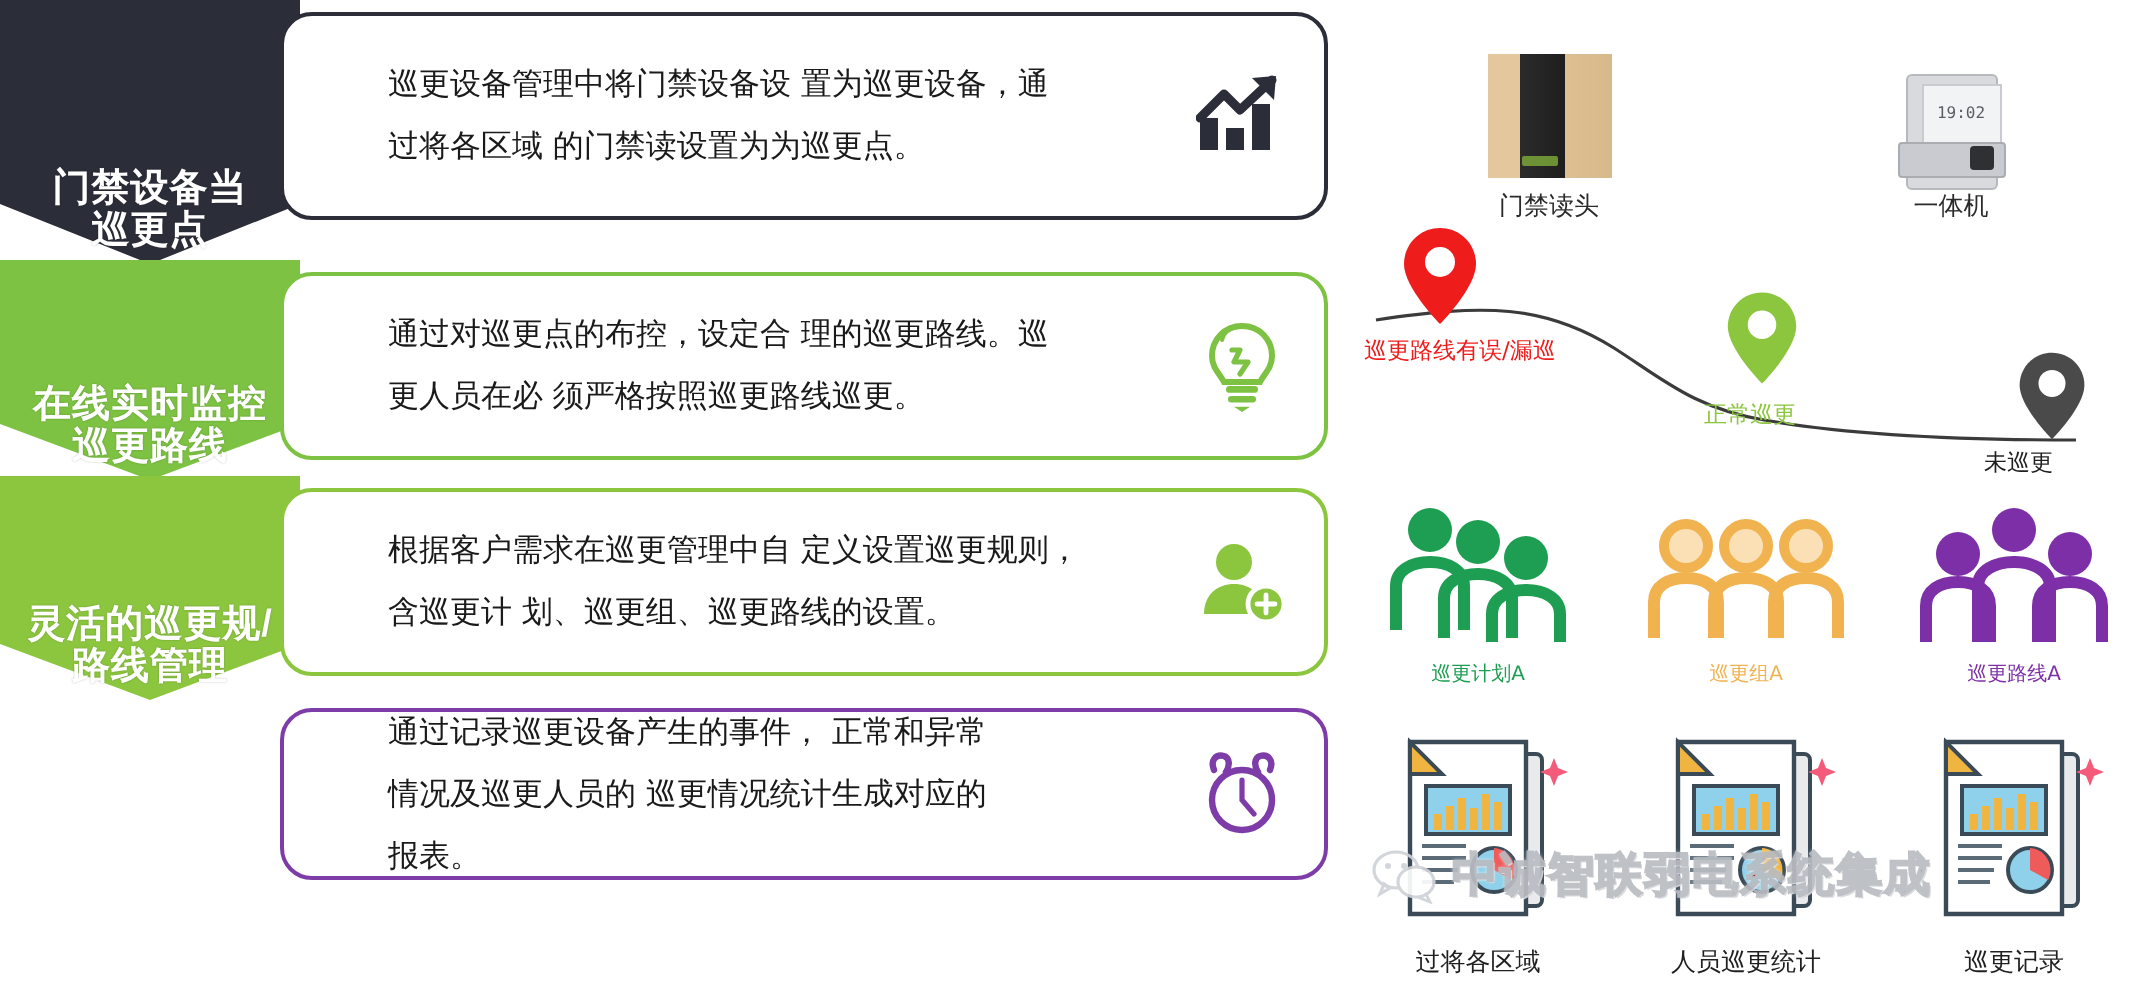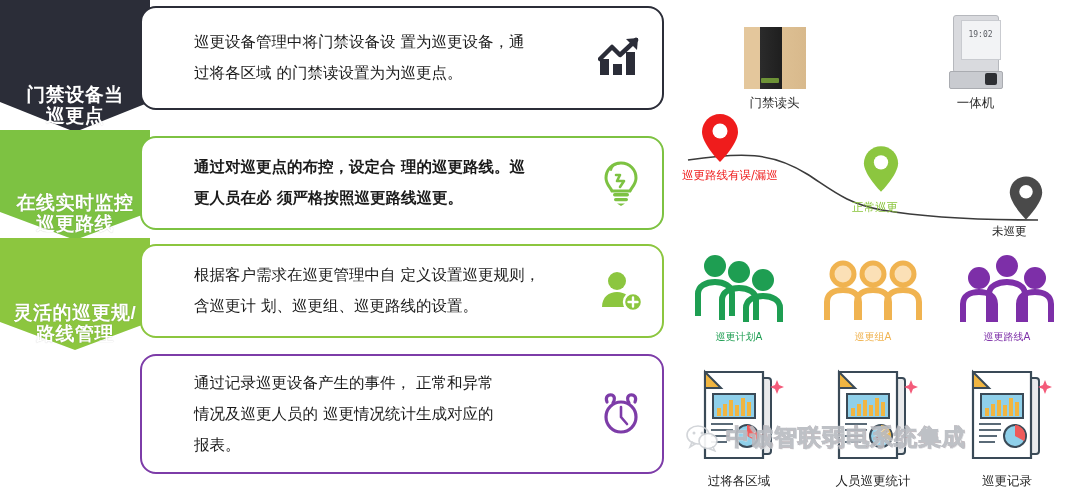--- a/index.html
+++ b/index.html
@@ -81,7 +81,7 @@
   }
 
   
-  .terminal { width: 54px; height: 74px; margin: 0 auto; position: relative; }
+  .terminal { width: 54px; height: 52px; margin: 0 auto; position: relative; }
   .term-body {
     position:absolute; left:4px; top:0; width:46px; height:58px;
     background:#d9dade; border:1px solid #b6b8bd; border-radius:3px;

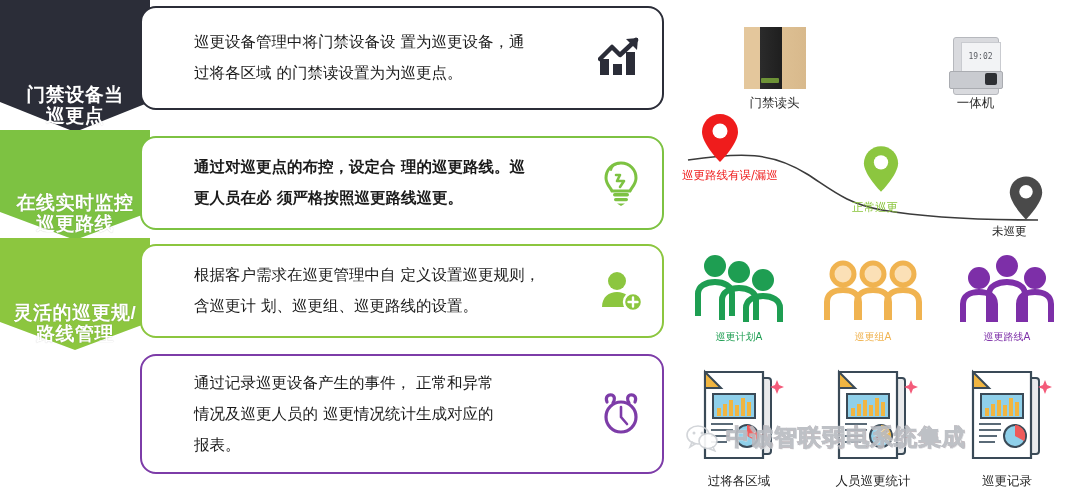--- a/index.html
+++ b/index.html
@@ -178,7 +178,7 @@
           <div>巡更路线</div>
         </div>
       </div>
-      <div class="card" style="height:94px; border:2.5px solid #7dc242;font-weight:bold;">
+      <div class="card" style="height:94px; border:2.5px solid #7dc242;">
         <div class="card-text">通过对巡更点的布控，设定合  理的巡更路线。巡
 更人员在必  须严格按照巡更路线巡更。</div>
         <div class="card-icon">

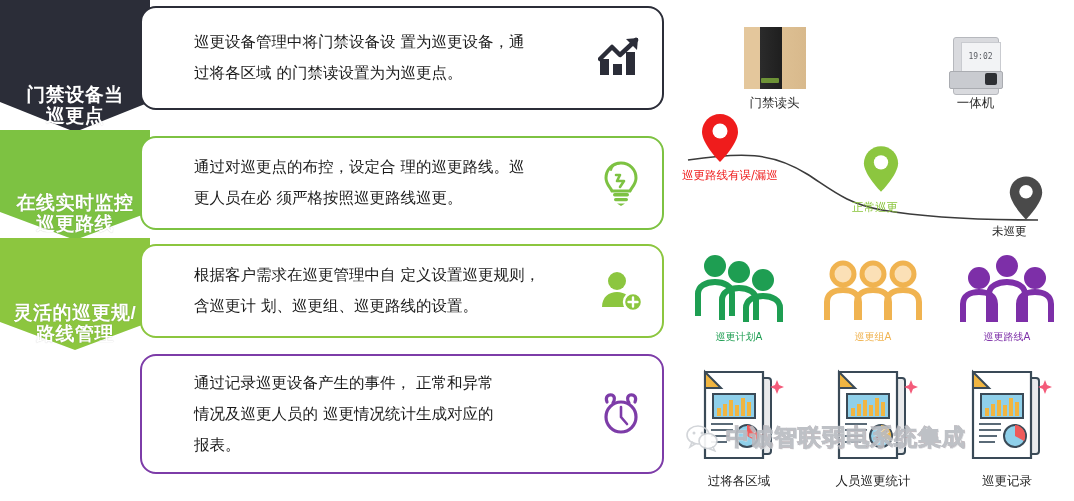--- a/index.html
+++ b/index.html
@@ -219,7 +219,7 @@
     </div>
 
     <div class="row" style="top:348px; height:153px;">
-      <div class="card" style="height:120px; border:2.5px solid #7d3ca8;">
+      <div class="card" style="height:86px; border:2.5px solid #7d3ca8;">
         <div class="card-text">通过记录巡更设备产生的事件，  正常和异常
 情况及巡更人员的  巡更情况统计生成对应的
 报表。</div>

